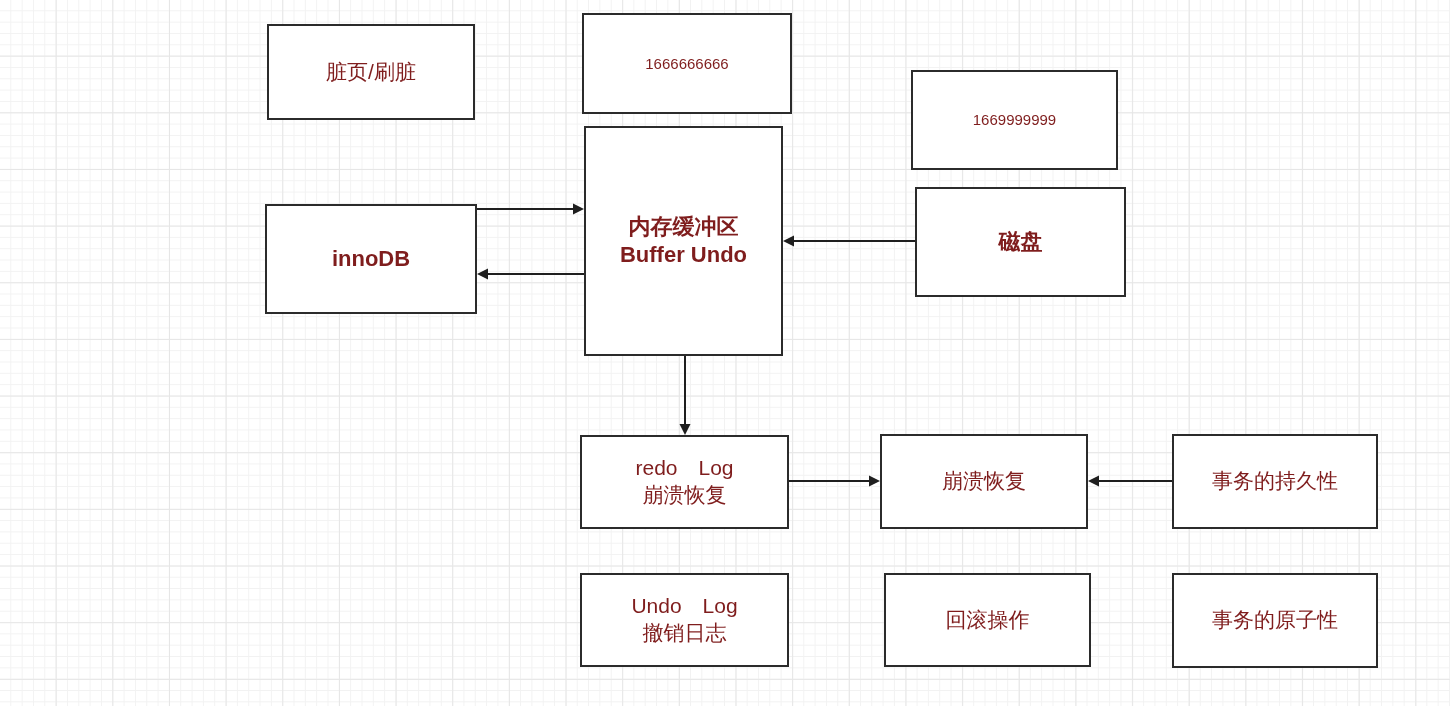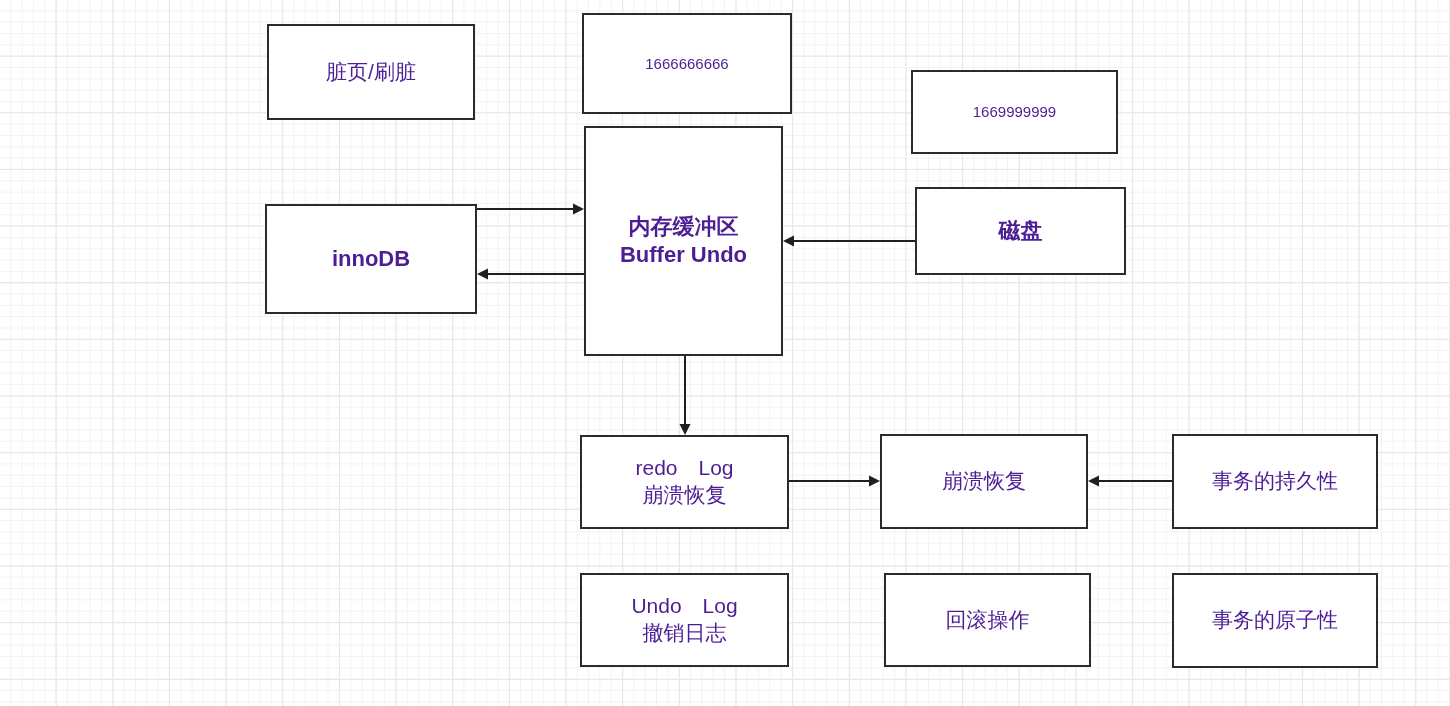--- a/index.html
+++ b/index.html
@@ -43,7 +43,7 @@
     align-items: center;
     justify-content: center;
     text-align: center;
-    color: #4c1d95;
+    color: #7f1d1d;
     font-size: 21px;
     line-height: 1.28;
     white-space: pre-line;

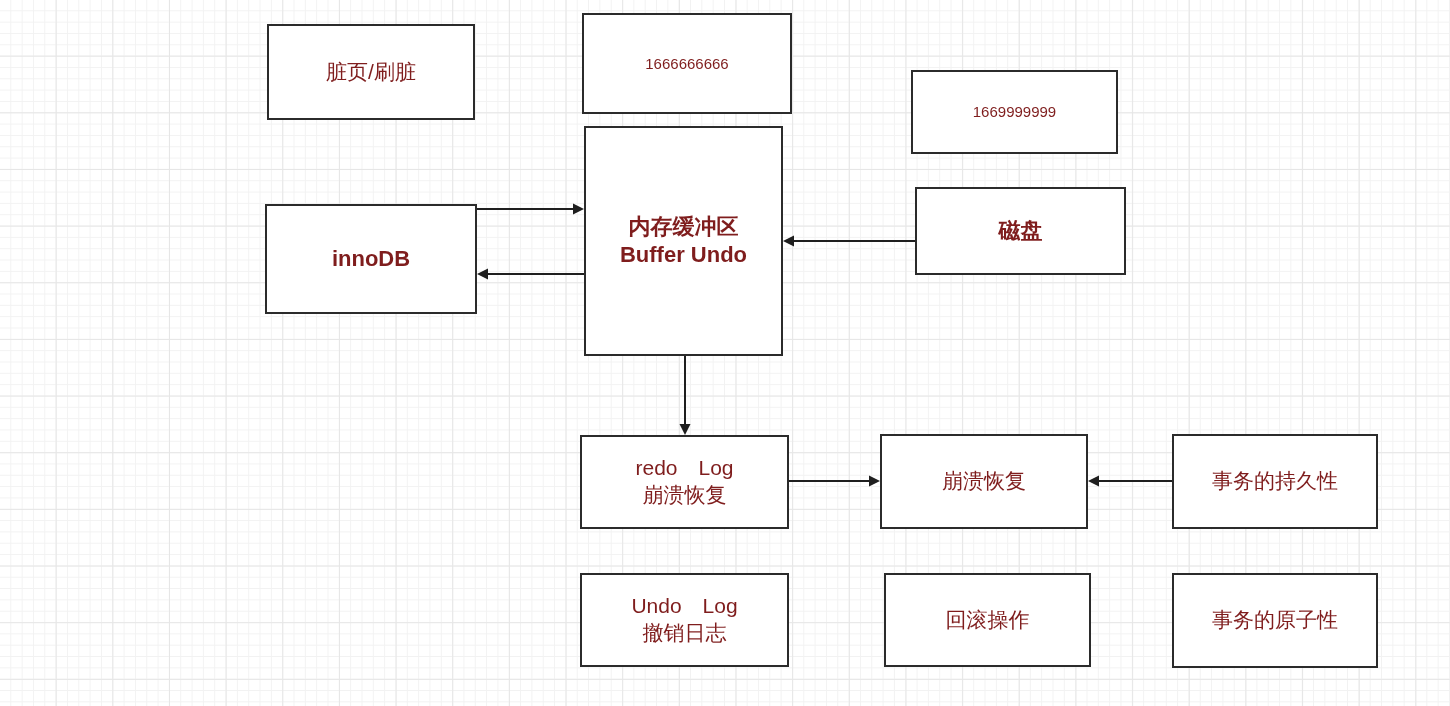--- a/index.html
+++ b/index.html
@@ -101,7 +101,7 @@
 
   <div class="node num" style="left: 582px; top: 13px; width: 210px; height: 101px; border-color: rgb(43, 43, 43); background: rgb(255, 255, 255);"><span>1666666666</span></div>
 
-  <div class="node num" style="left: 911px; top: 70px; width: 207px; height: 84px; border-color: rgb(43, 43, 43); background: rgb(255, 255, 255);"><span>1669999999</span></div>
+  <div class="node num" style="left: 911px; top: 70px; width: 207px; height: 100px; border-color: rgb(43, 43, 43); background: rgb(255, 255, 255);"><span>1669999999</span></div>
 
   <div class="node bold" style="left: 265px; top: 186px; width: 212px; height: 110px; border-color: rgb(43, 43, 43); background: rgb(255, 255, 255); margin-top: 18px;"><span>innoDB</span></div>
 

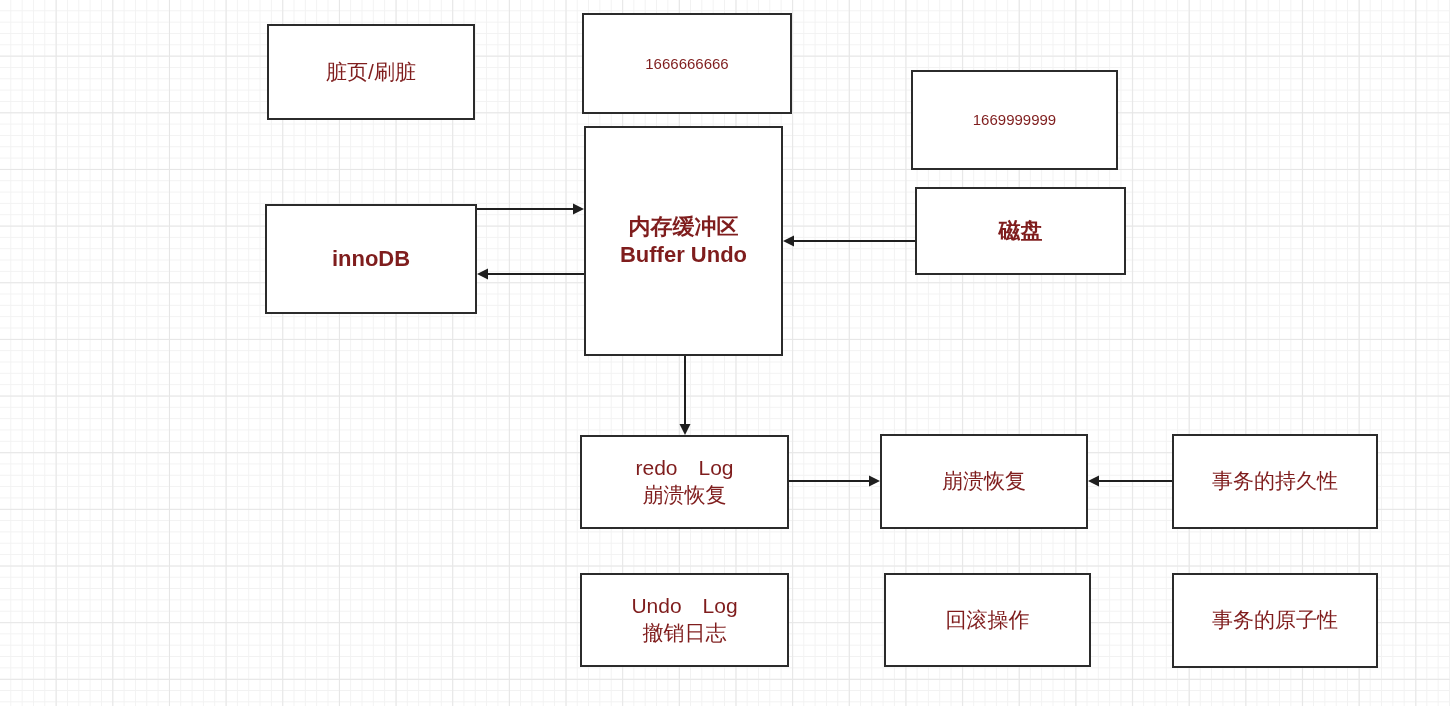--- a/index.html
+++ b/index.html
@@ -108,7 +108,7 @@
   <div class="node bold" style="left: 584px; top: 126px; width: 199px; height: 230px; border-color: rgb(43, 43, 43); background: rgb(255, 255, 255);"><span>内存缓冲区
 Buffer Undo</span></div>
 
-  <div class="node bold" style="left: 915px; top: 187px; width: 211px; height: 88px; border-color: rgb(43, 43, 43); background: rgb(255, 255, 255);"><span>磁盘</span></div>
+  <div class="node bold" style="left: 915px; top: 187px; width: 211px; height: 110px; border-color: rgb(43, 43, 43); background: rgb(255, 255, 255);"><span>磁盘</span></div>
 
   <div class="node" style="left: 580px; top: 435px; width: 209px; height: 94px; border-color: rgb(43, 43, 43); background: rgb(255, 255, 255);"><span>redo　Log
 崩溃恢复</span></div>

